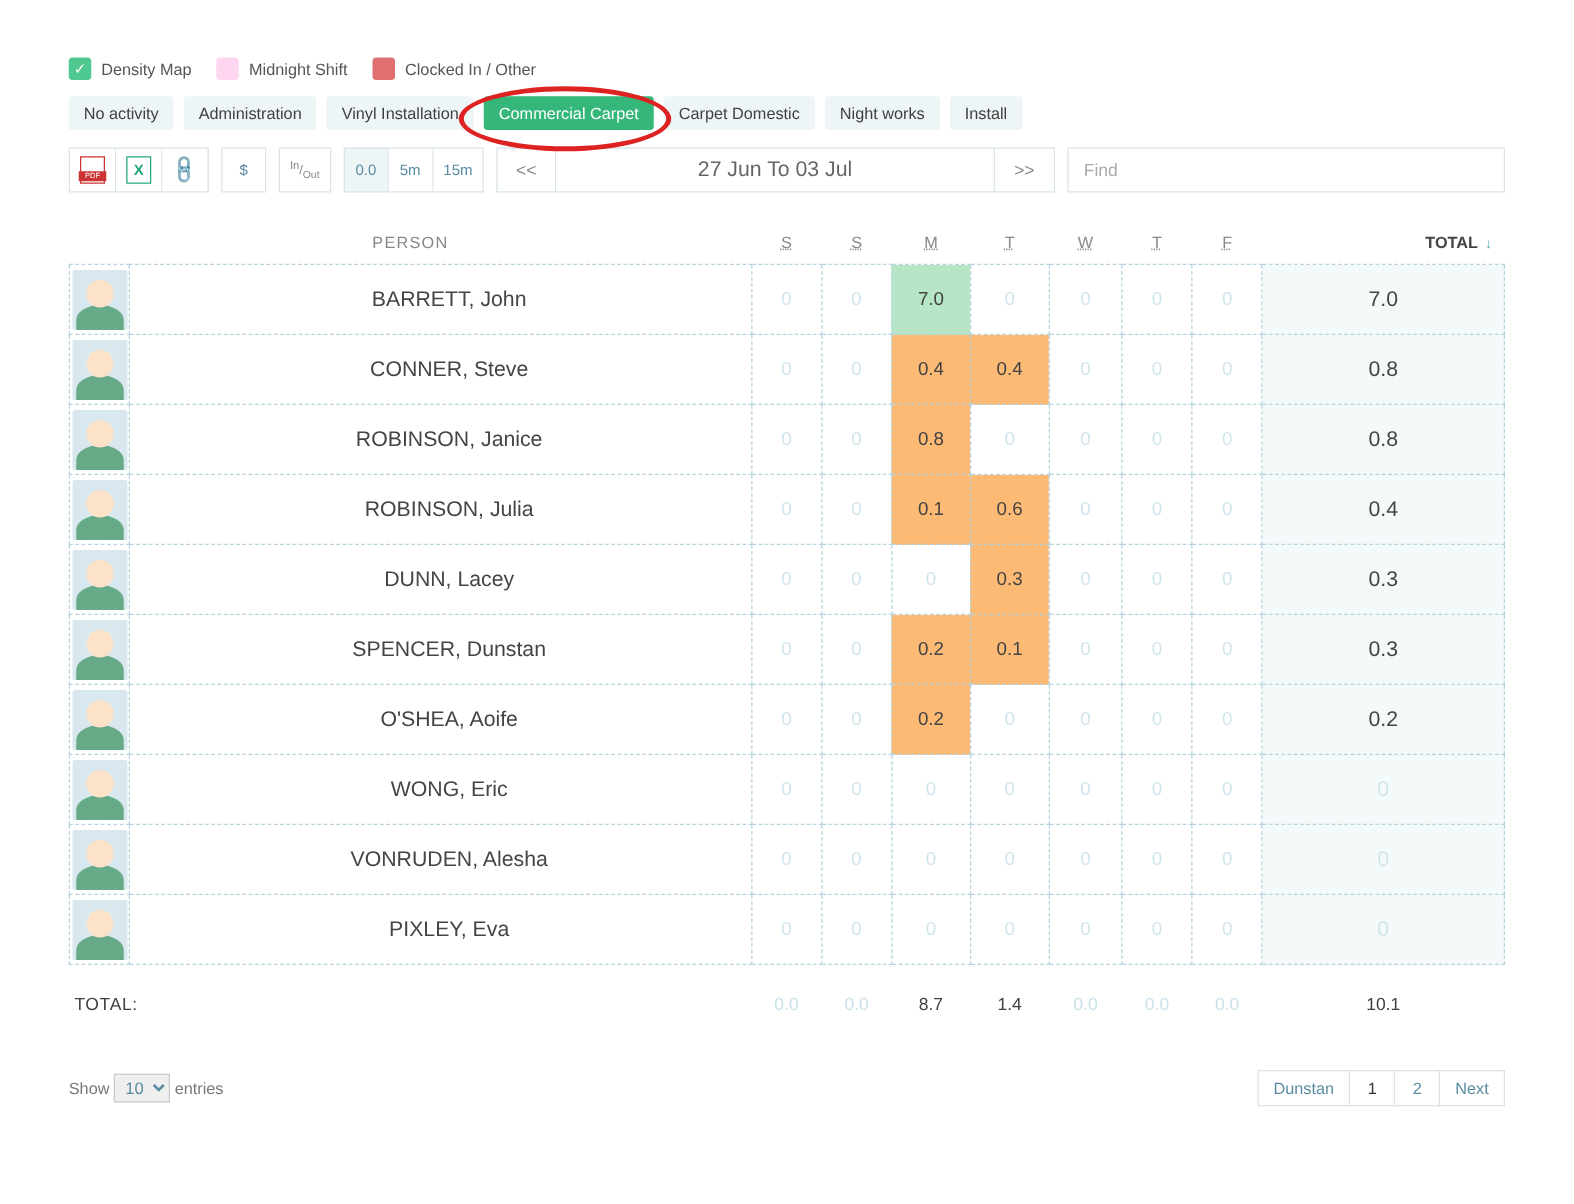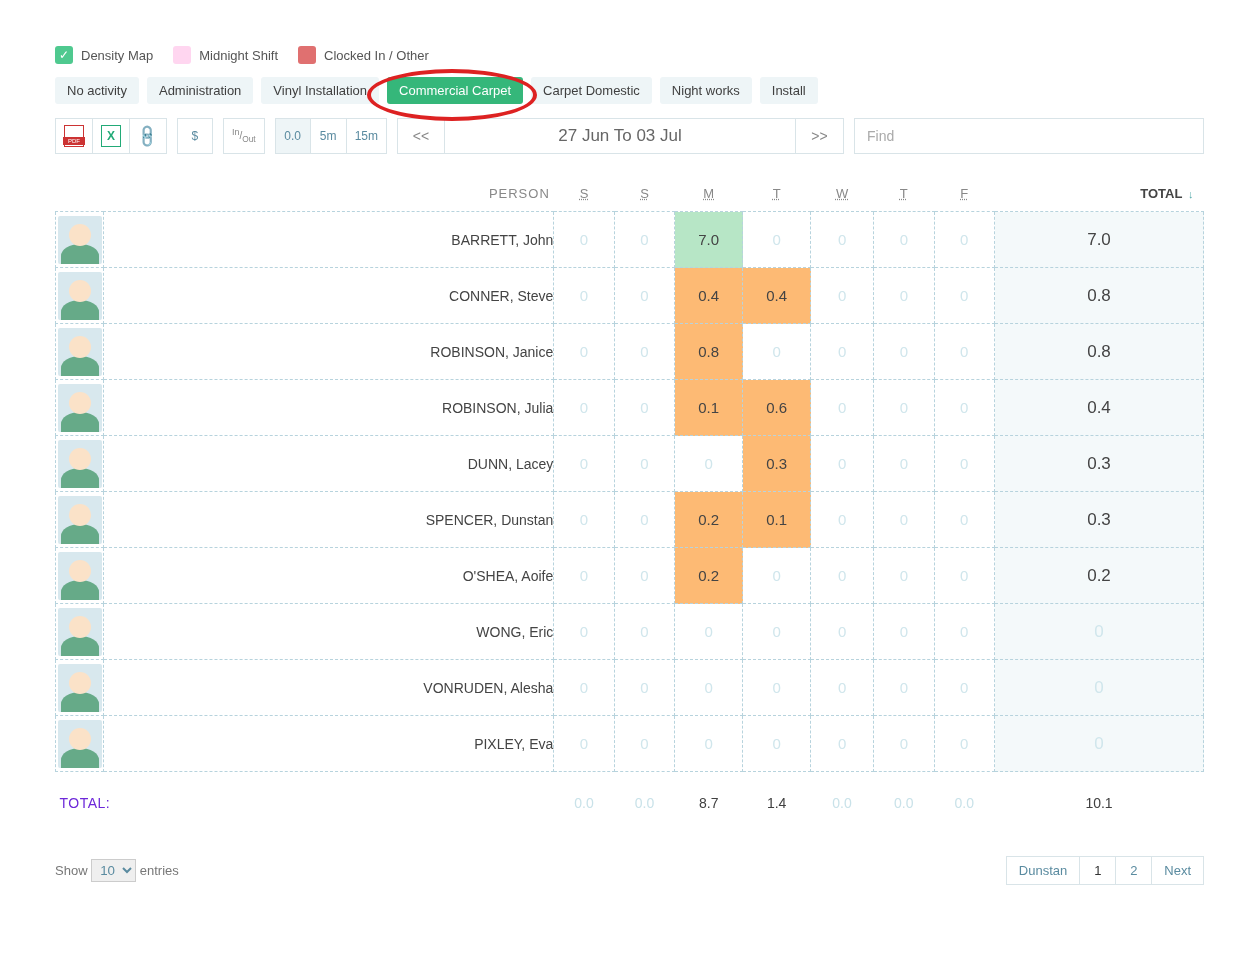--- a/index.html
+++ b/index.html
@@ -34,7 +34,7 @@
 
   .table { width: 100%; border-collapse: collapse; }
   .table th { text-align: center; font-weight: 400; color: #888; font-size: 13px; padding: 10px 4px; border-bottom: 1px dashed #b7d3dd; }
-  .table th.person { text-align: right; padding-left: 4px; letter-spacing: 1px; }
+  .table th.person { text-align: center; padding-left: 4px; letter-spacing: 1px; }
   .table th.total { text-align: right; font-weight: 700; color: #444; padding-right: 10px; }
   .table th .ul { text-decoration: underline dotted; }
   .table th .sort { color: #5aa; font-size: 11px; margin-left: 2px; }

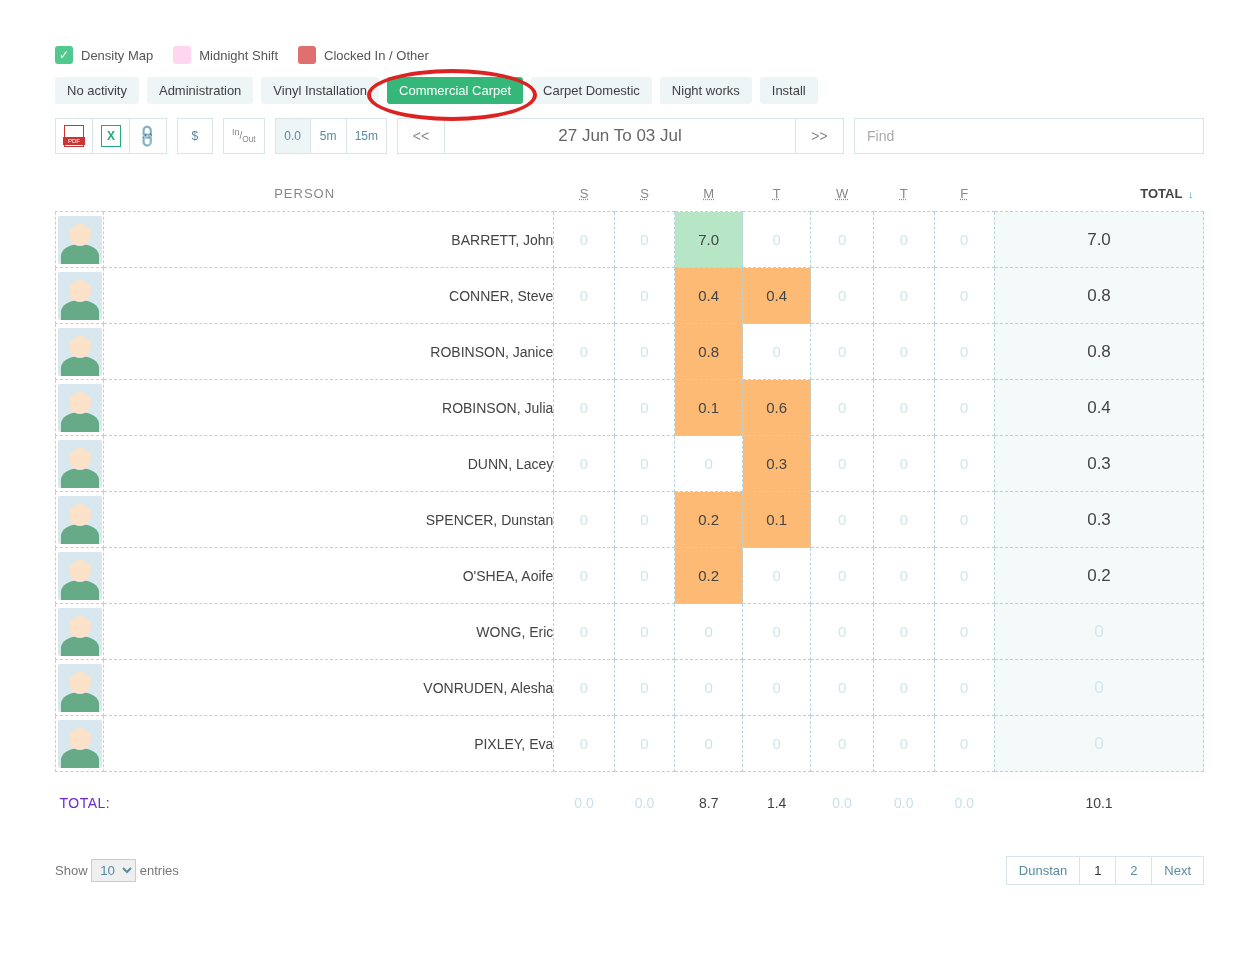--- a/index.html
+++ b/index.html
@@ -39,7 +39,7 @@
   .table th .ul { text-decoration: underline dotted; }
   .table th .sort { color: #5aa; font-size: 11px; margin-left: 2px; }
   .table td { border: 1px dashed #b7d3dd; padding: 0; text-align: center; font-size: 15px; height: 56px; color: #444; }
-  .table td.name-cell { text-align: right; padding-left: 14px; font-size: 14px; }
+  .table td.name-cell { text-align: center; padding-left: 14px; font-size: 17px; }
   .table td.avatar-cell { width: 48px; border: 1px dashed #b7d3dd; padding: 0; }
   .avatar { width: 44px; height: 48px; background: #d8e8ee; display: block; margin: auto; border-radius: 2px; position:relative; overflow:hidden;}
   .avatar::after{content:'';position:absolute;width:22px;height:22px;border-radius:50%;background:#fbe2c8;top:8px;left:11px;}

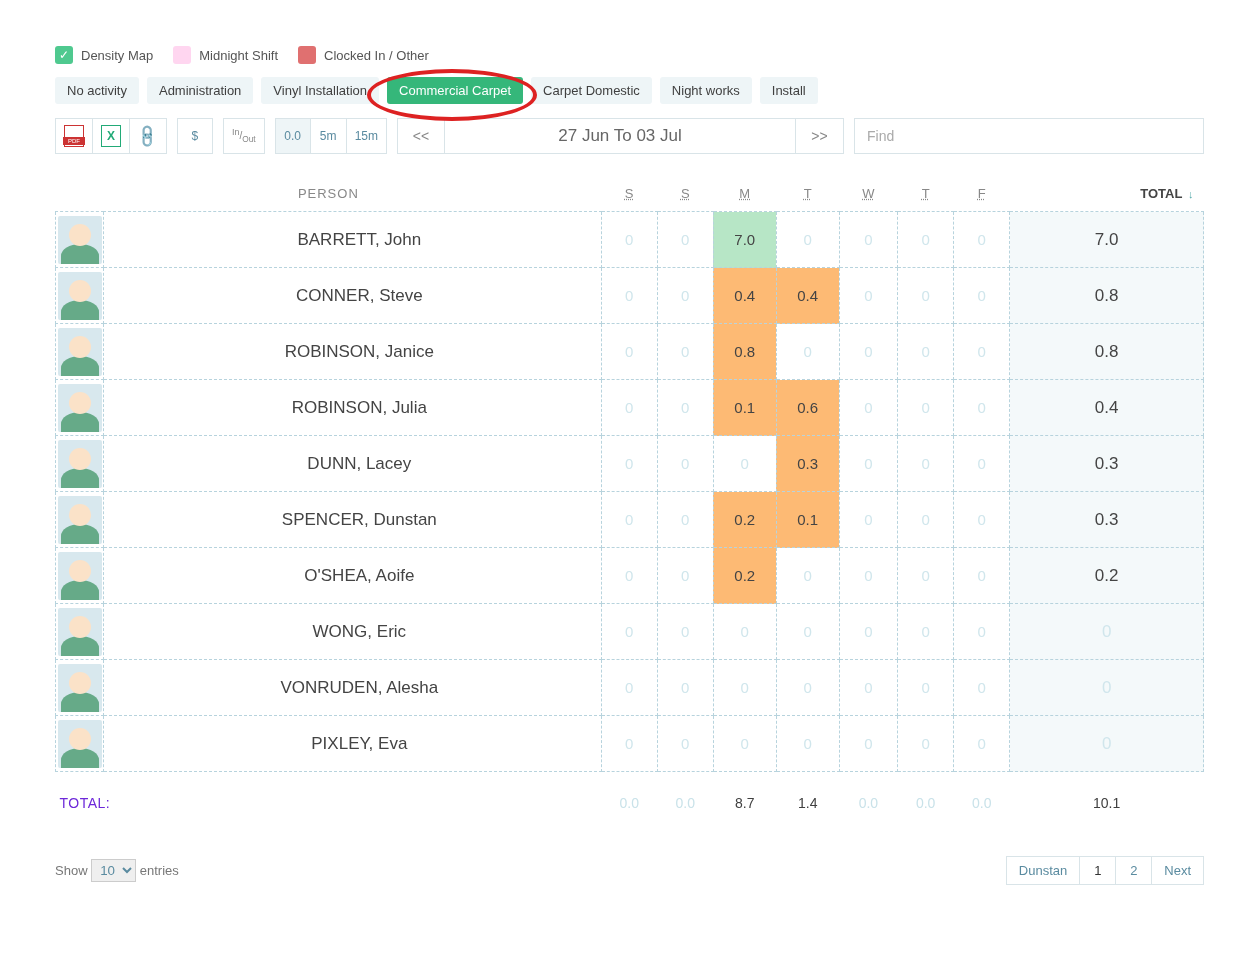--- a/index.html
+++ b/index.html
@@ -50,7 +50,7 @@
   .table td.density-high { background: #b7e6c6; }
   .table td.density-low { background: #fdba74; }
   .table tr.totals td { border: none; border-top: 1px dashed #b7d3dd; background: #fff; color: #c9e2e9; font-size: 14px; padding: 14px 0 8px; }
-  .table tr.totals td.tlabel { text-align: left; padding-left: 4px; color: #6d28d9; letter-spacing: 0.5px; margin-left: 20px; }
+  .table tr.totals td.tlabel { text-align: left; padding-left: 4px; color: #404040; letter-spacing: 0.5px; margin-left: 20px; }
   .table tr.totals td.nonzero { color: #404040; }
 
   .footer { display: flex; justify-content: space-between; align-items: center; margin-top: 28px; font-size: 13px; color: #777; }

